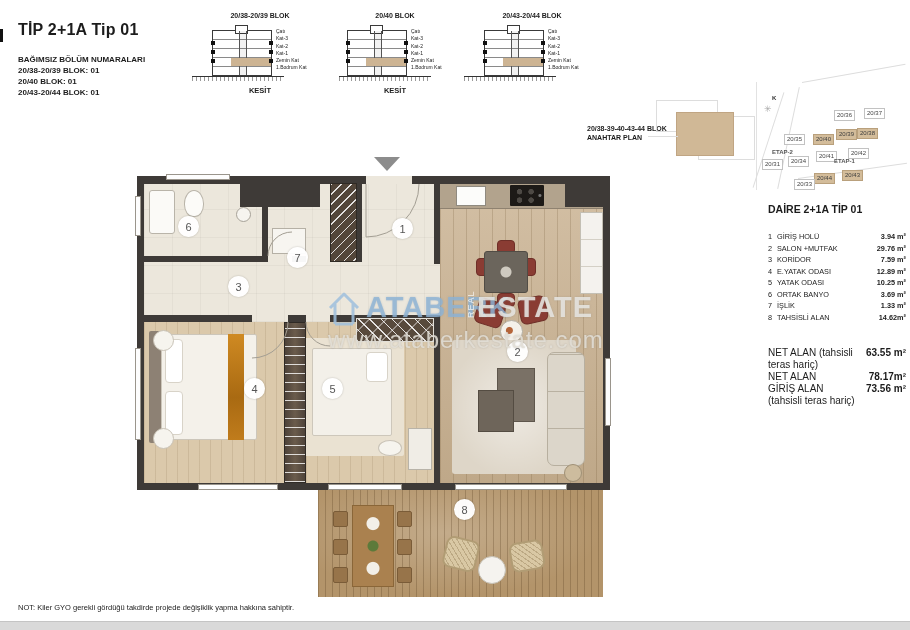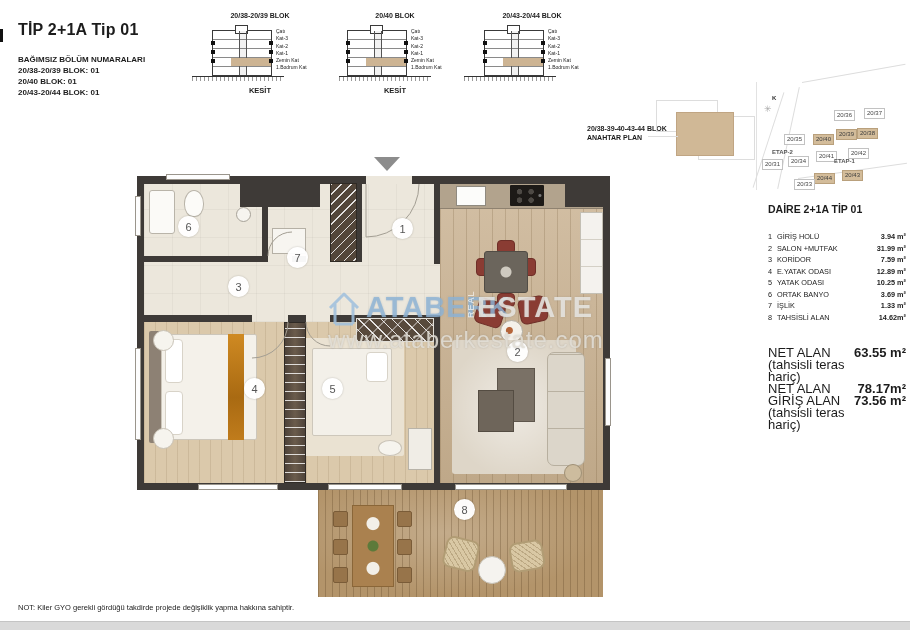--- a/index.html
+++ b/index.html
@@ -198,7 +198,7 @@
     <div class="room-row">
         <span class="room-no">2</span>
         <span class="room-name">SALON +MUTFAK</span>
-        <span class="room-area">31.99 m²</span>
+        <span class="room-area">29.76 m²</span>
       </div>
     <div class="room-row">
         <span class="room-no">3</span>

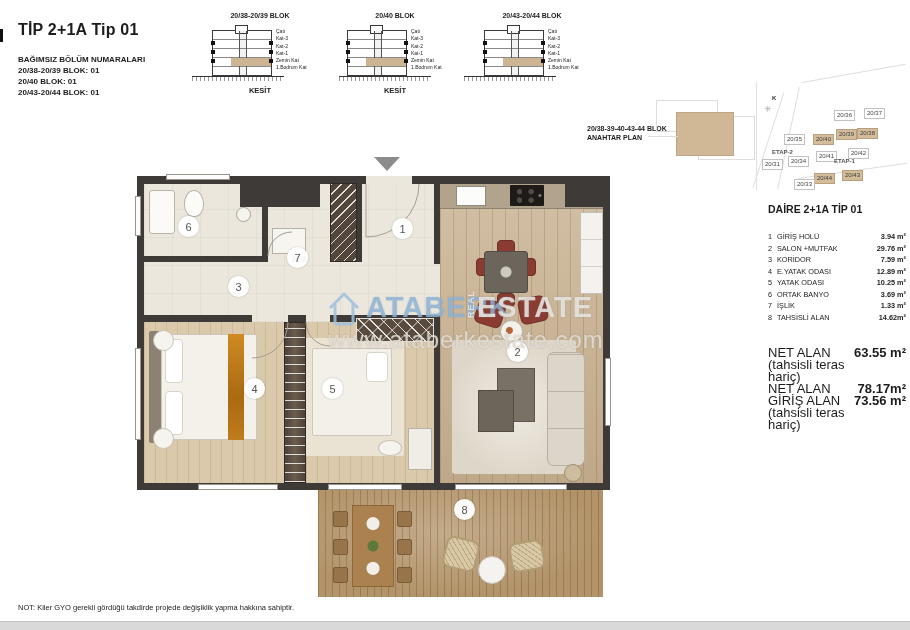--- a/index.html
+++ b/index.html
@@ -34,7 +34,7 @@
   .room-no{width:9px;flex:none;}
   .room-name{flex:1;}
   .room-area{flex:none;font-weight:600;}
-  .tot-row{display:flex;font-size:13px;line-height:12px;gap:8px;}
+  .tot-row{display:flex;font-size:10px;line-height:12px;gap:8px;}
   .tot-label{flex:1;}
   .tot-val{flex:none;font-weight:600;}
   

